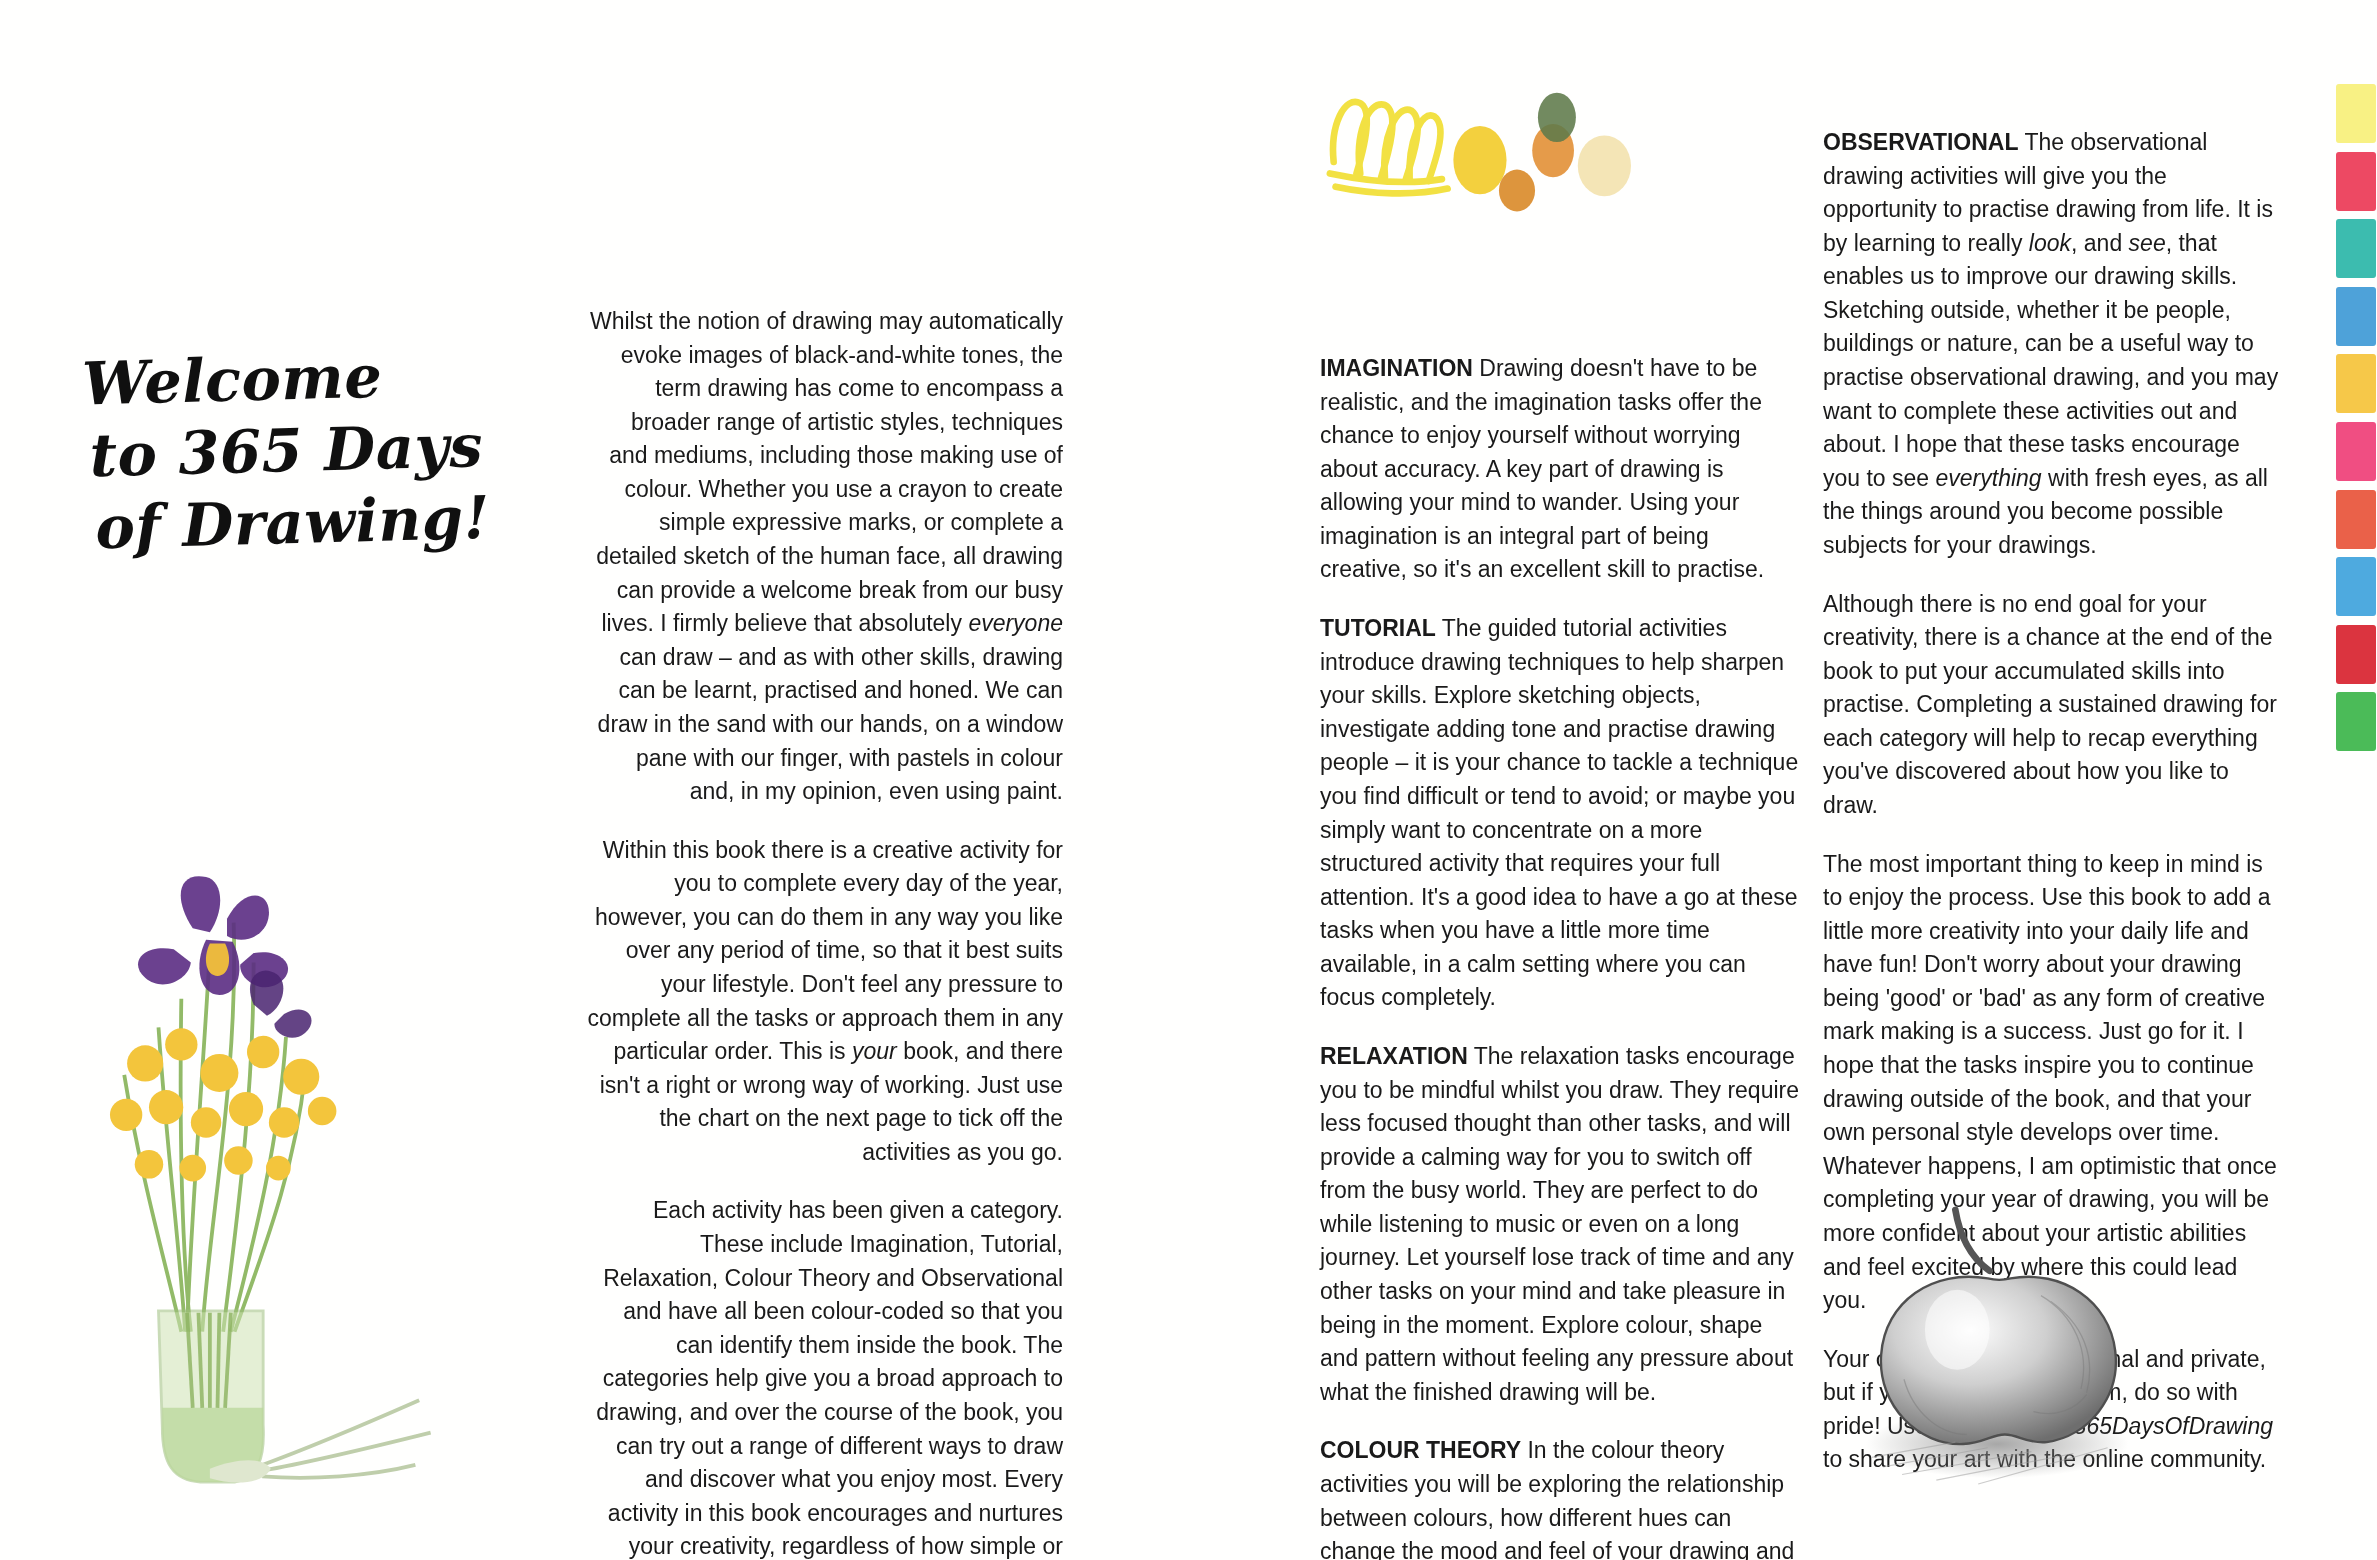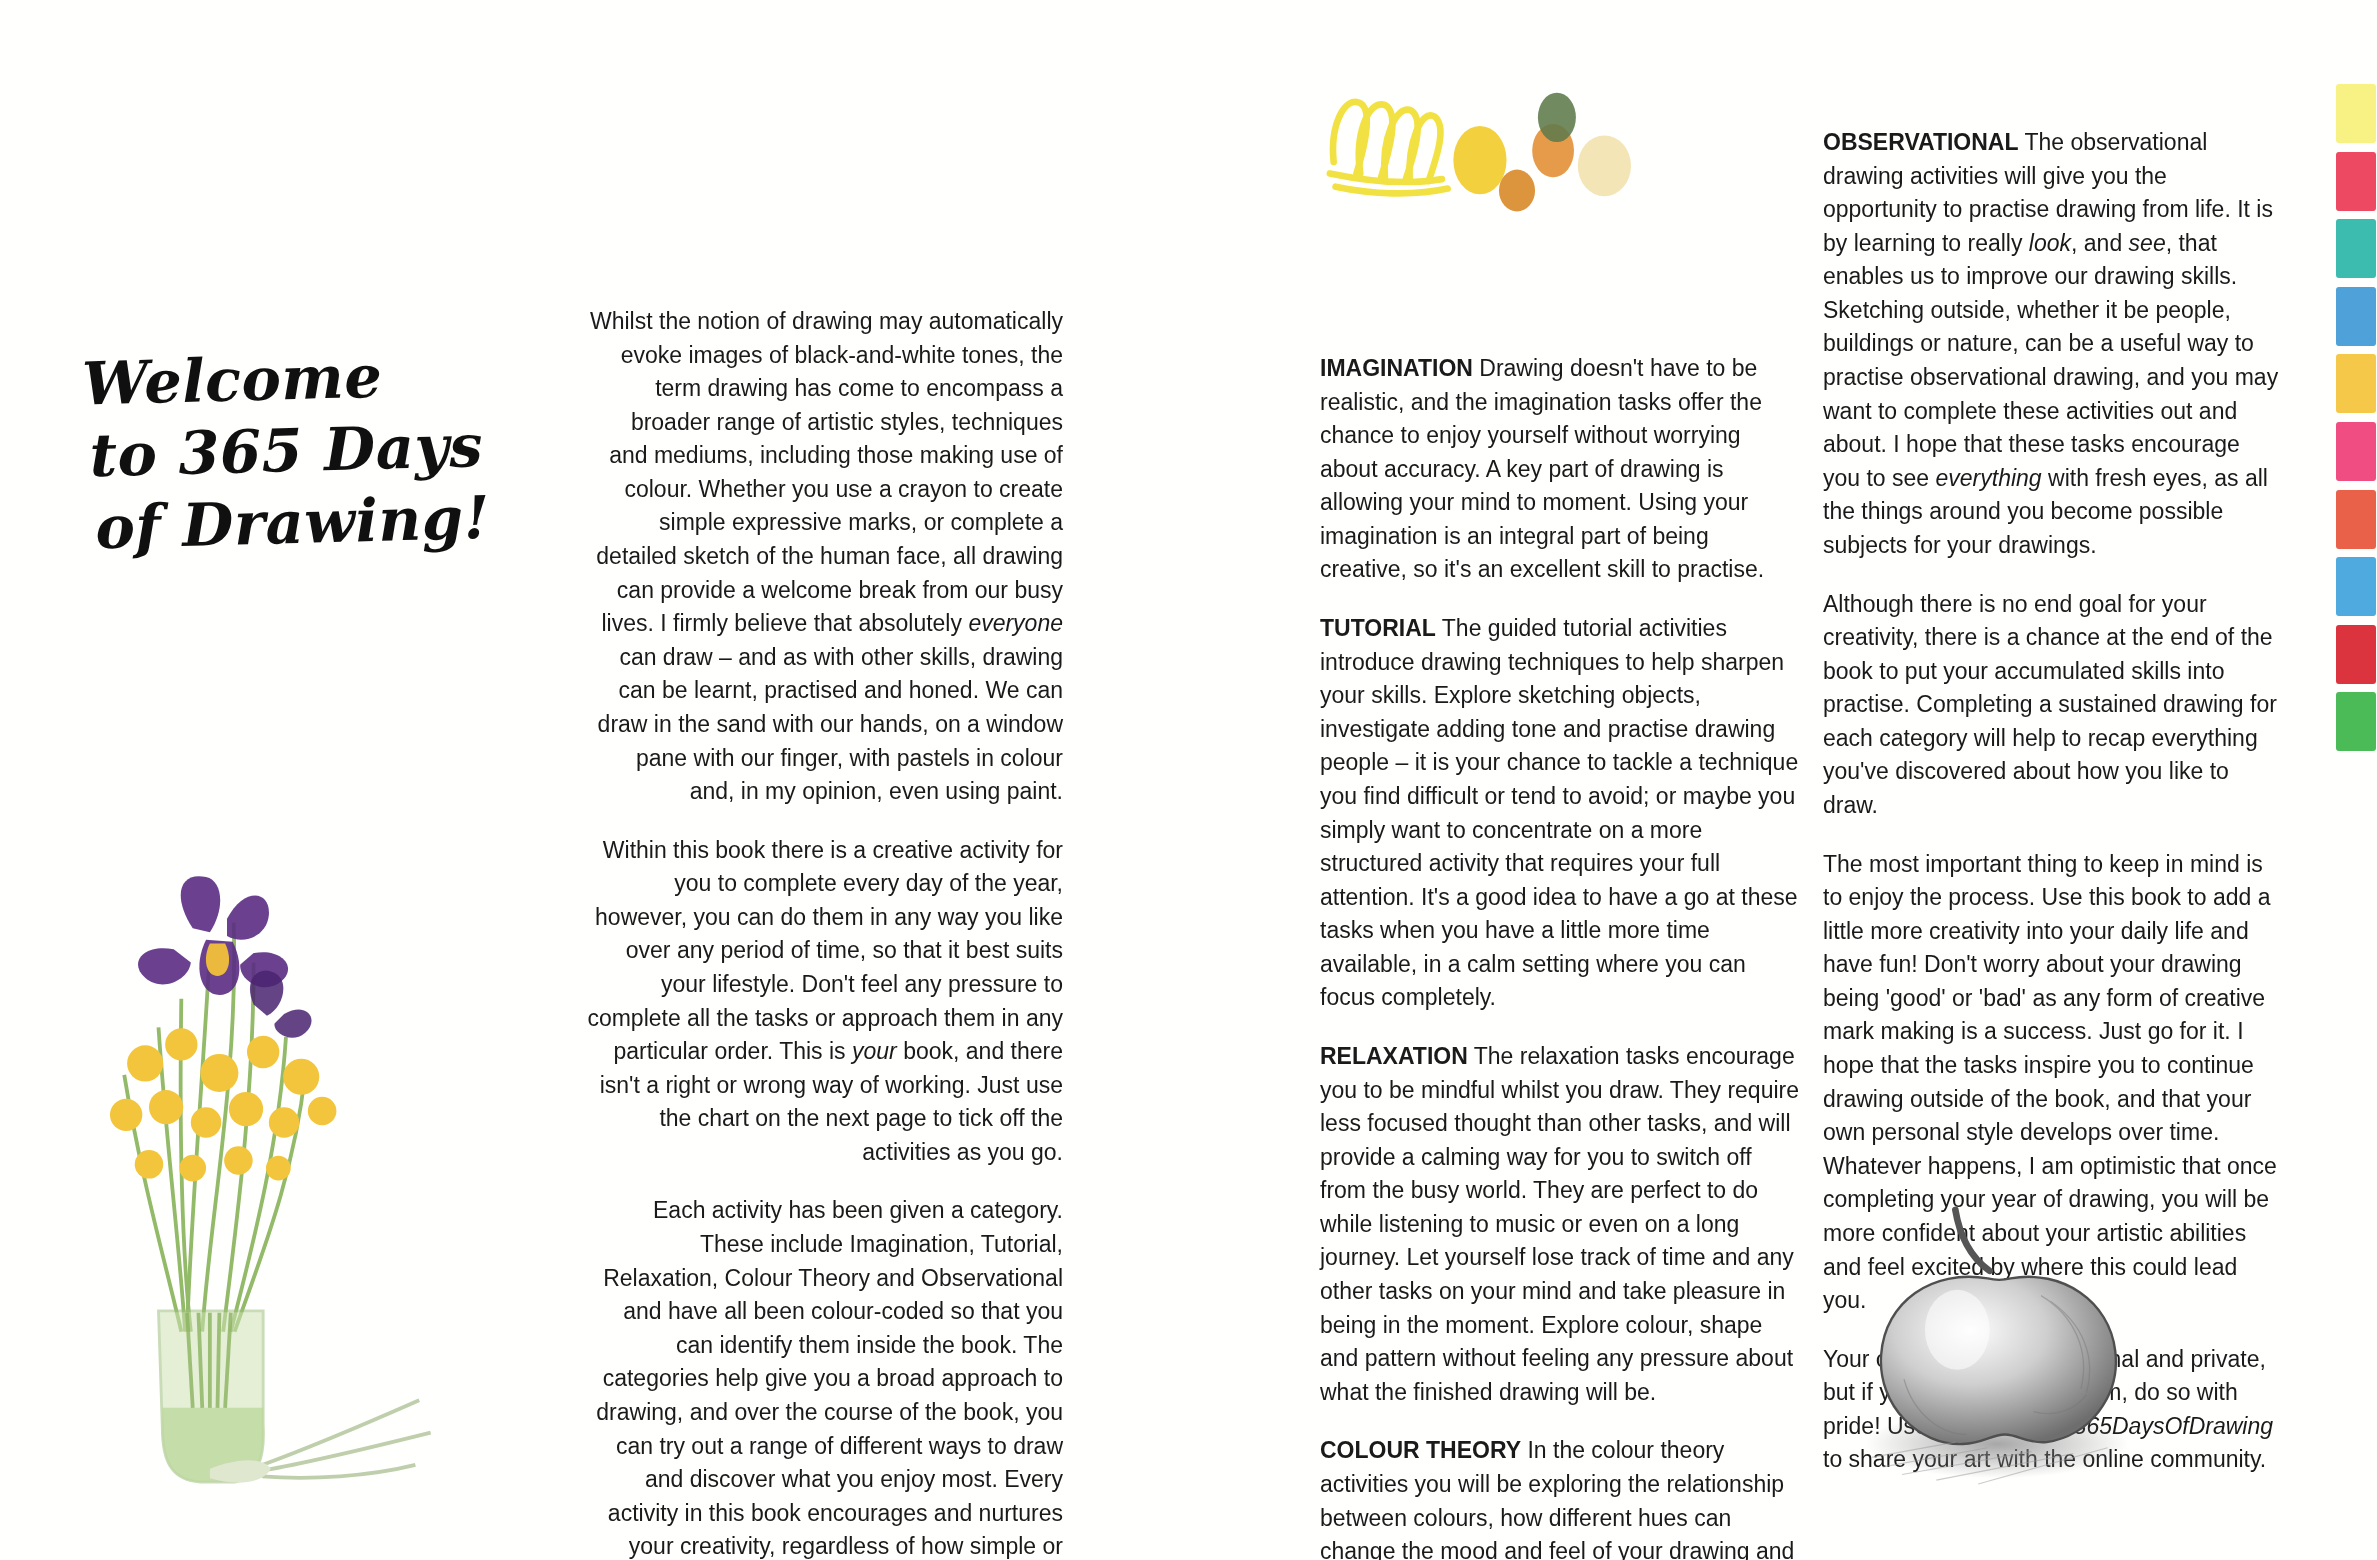--- a/index.html
+++ b/index.html
@@ -212,7 +212,7 @@
   </div>
 
   <div class="col col2">
-    <p><span class="cat">IMAGINATION</span><span> Drawing doesn't have to be realistic, and the imagination tasks offer the chance to enjoy yourself without worrying about accuracy. A key part of drawing is allowing your mind to moment. Using your imagination is an integral part of being creative, so it's an excellent skill to practise.</span></p>
+    <p><span class="cat">IMAGINATION</span><span> Drawing doesn't have to be realistic, and the imagination tasks offer the chance to enjoy yourself without worrying about accuracy. A key part of drawing is allowing your mind to wander. Using your imagination is an integral part of being creative, so it's an excellent skill to practise.</span></p>
     <p><span class="cat">TUTORIAL</span><span> The guided tutorial activities introduce drawing techniques to help sharpen your skills. Explore sketching objects, investigate adding tone and practise drawing people – it is your chance to tackle a technique you find difficult or tend to avoid; or maybe you simply want to concentrate on a more structured activity that requires your full attention. It's a good idea to have a go at these tasks when you have a little more time available, in a calm setting where you can focus completely.</span></p>
     <p><span class="cat">RELAXATION</span><span> The relaxation tasks encourage you to be mindful whilst you draw. They require less focused thought than other tasks, and will provide a calming way for you to switch off from the busy world. They are perfect to do while listening to music or even on a long journey. Let yourself lose track of time and any other tasks on your mind and take pleasure in being in the moment. Explore colour, shape and pattern without feeling any pressure about what the finished drawing will be.</span></p>
     <p><span class="cat">COLOUR THEORY</span><span> In the colour theory activities you will be exploring the relationship between colours, how different hues can change the mood and feel of your drawing and which colours you personally enjoy working with. Applying colour to your drawings can feel overwhelming at times so these activities are designed to help simplify the challenge and to help you understand the way colour works.</span></p>

